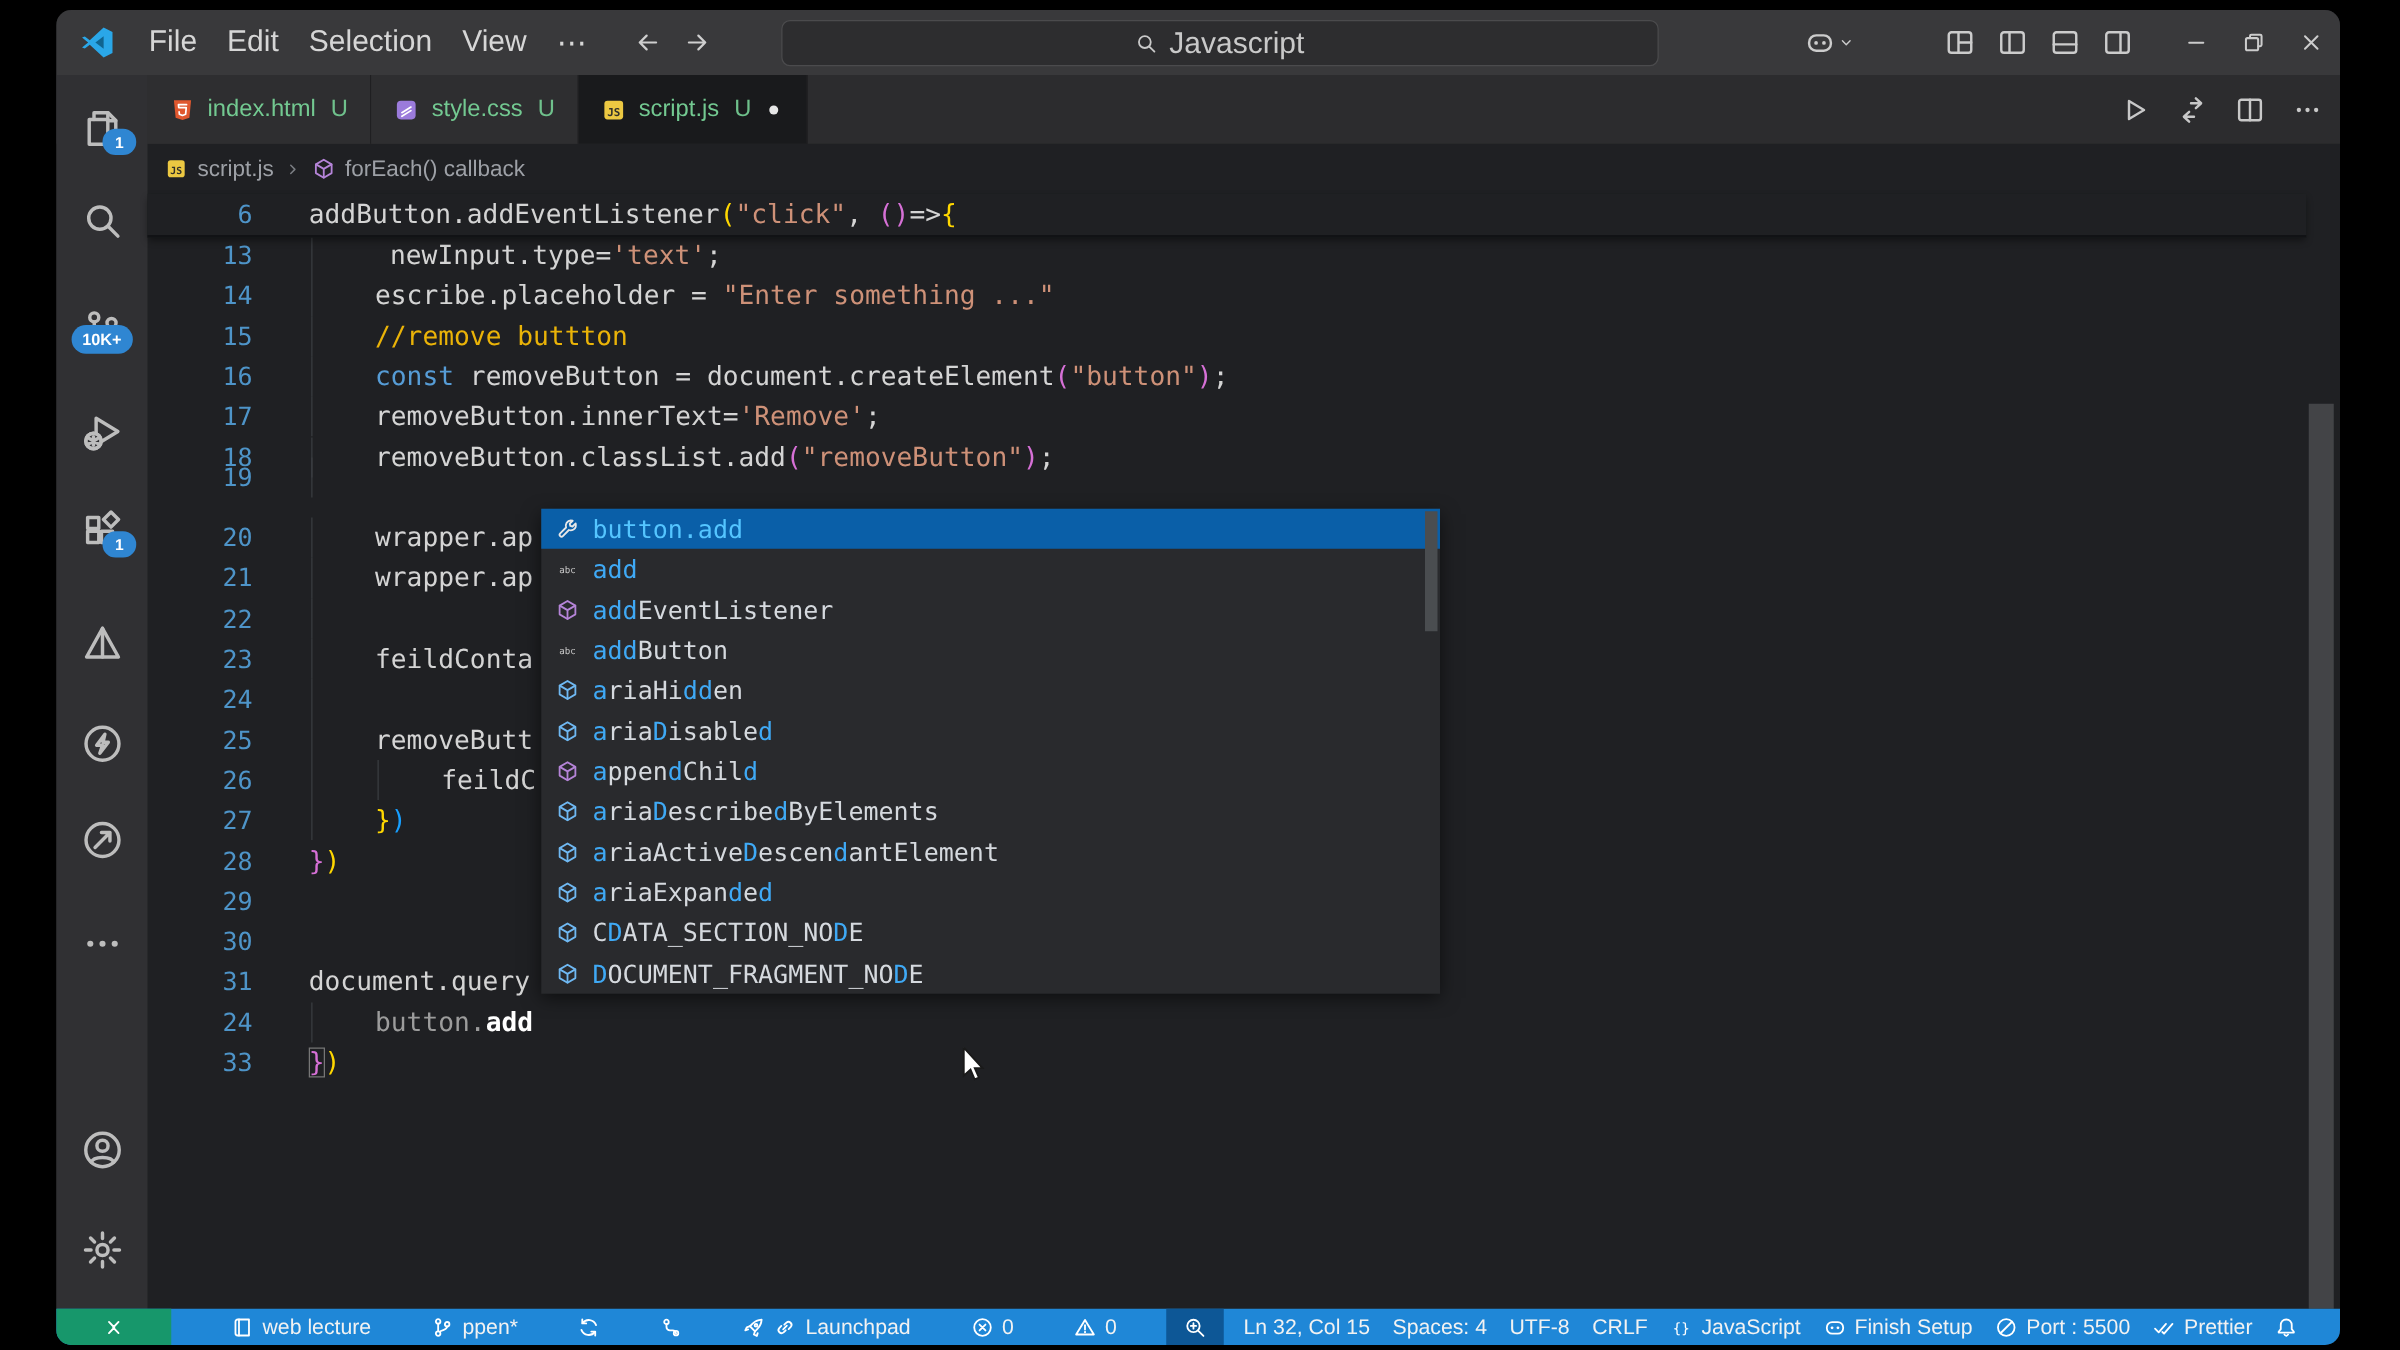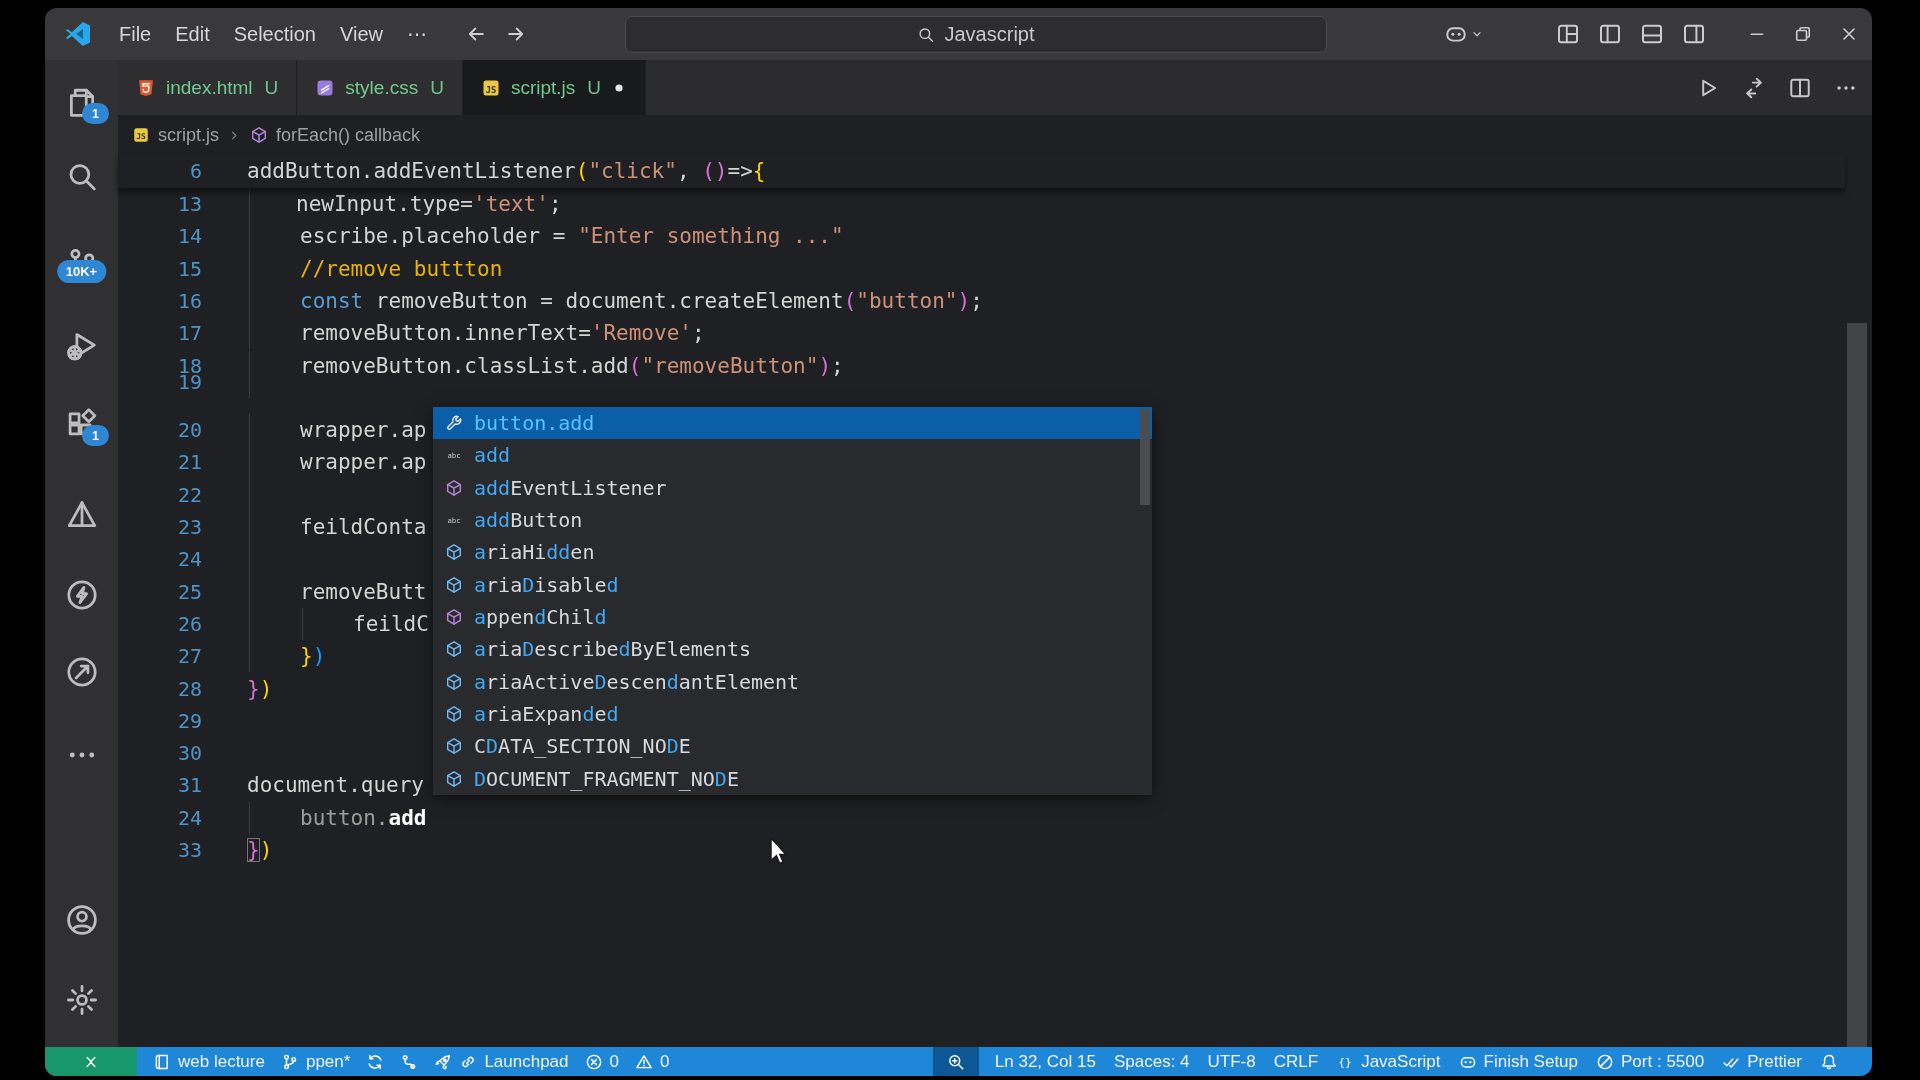--- a/index.html
+++ b/index.html
@@ -8,7 +8,7 @@
           border-radius:12px;overflow:hidden;}
   
   #titlebar{position:absolute;left:0;top:0;width:100%;height:52px;background:#39393b;
-            display:flex;align-items:center;color:#d6d6d6;font-size:20px;}
+            display:flex;align-items:center;color:#d6d6d6;font-size:24px;}
   .logo{margin-left:18px;margin-right:14px;display:flex;}
   .menu-item{padding:4px 12px;border-radius:6px;cursor:default;}
   .nav-arrows{display:flex;gap:18px;margin-left:26px;color:#cfcfcf;}

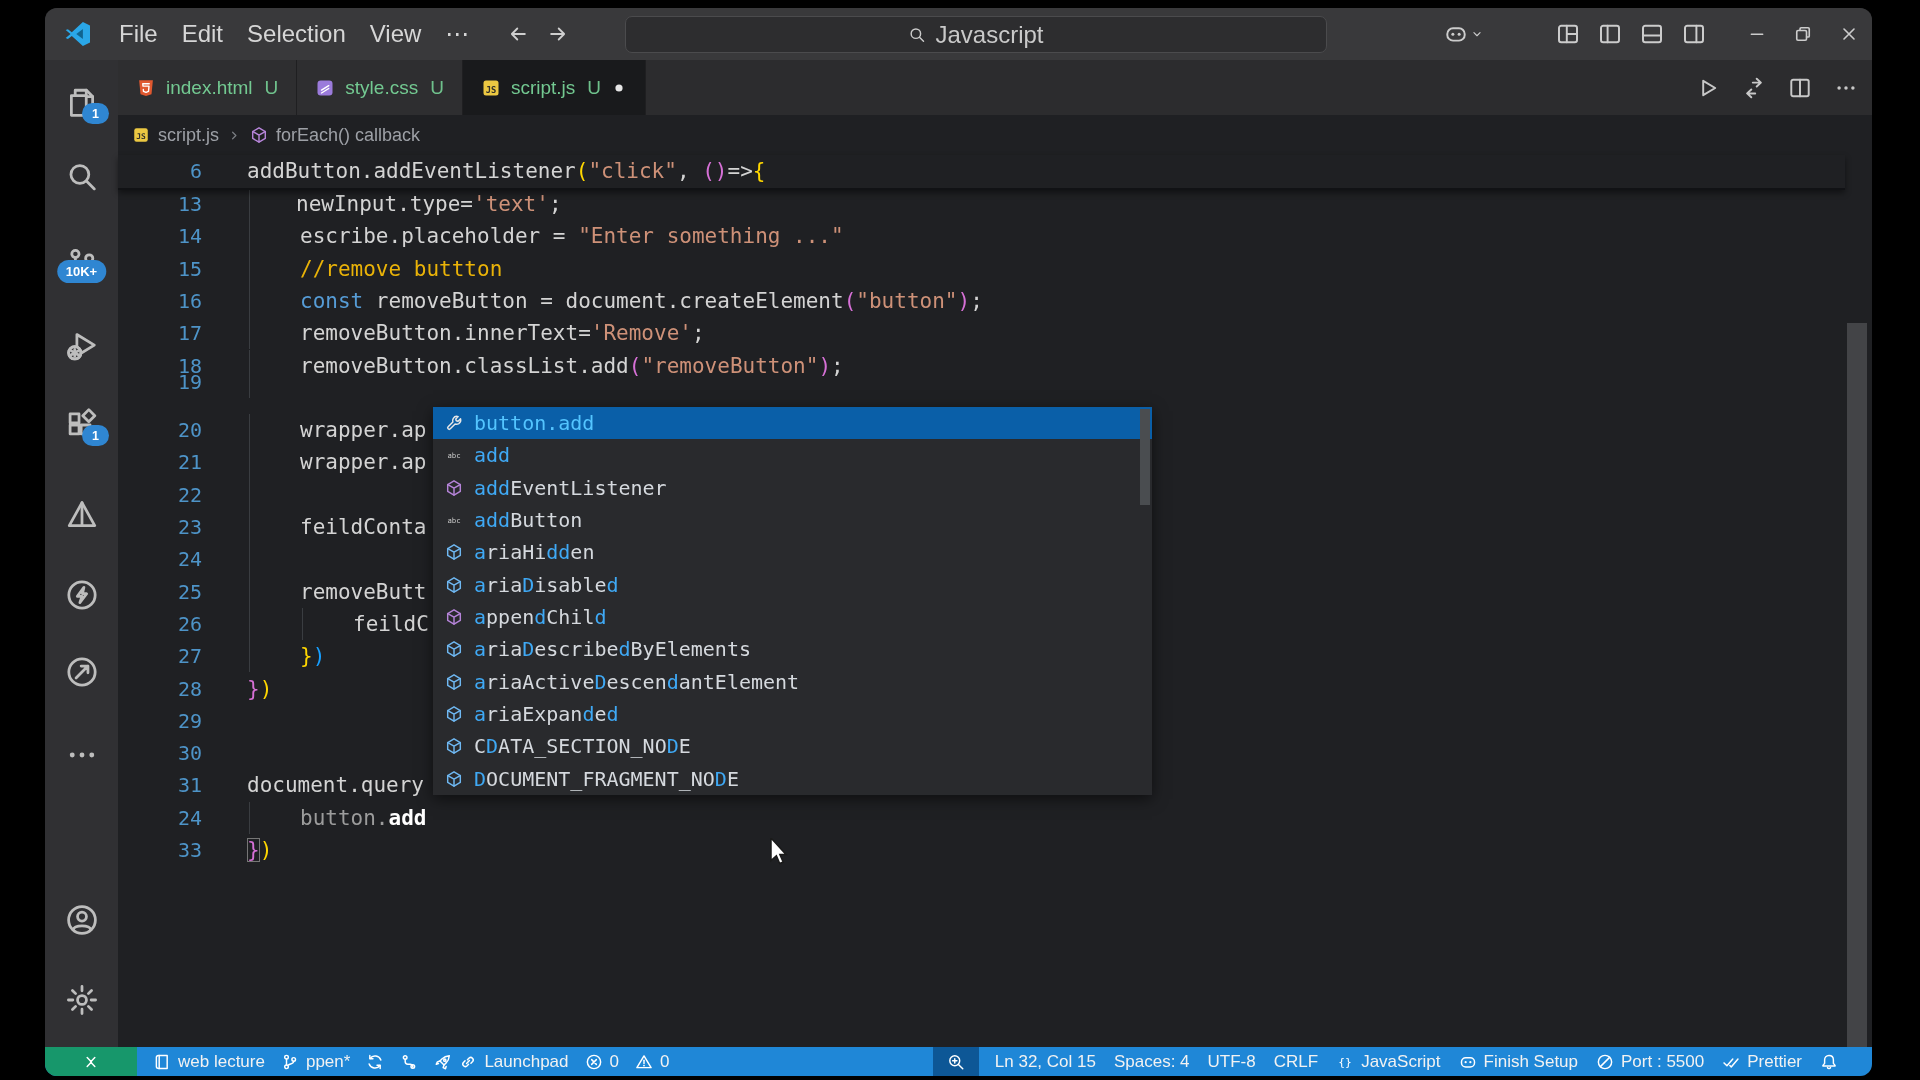--- a/index.html
+++ b/index.html
@@ -373,7 +373,7 @@
       <div class="code-line" style="top: 180px;">
         <span class="num">13</span>
         <div class="guide" style="left: 131px;"></div>
-        <span class="lcontent" style="left: 178px;"><span class="tok-txt">newInput.type=</span><span class="tok-str">'text'</span><span class="tok-txt">;</span></span>
+        <span class="lcontent" style="left: 194px;"><span class="tok-txt">newInput.type=</span><span class="tok-str">'text'</span><span class="tok-txt">;</span></span>
       </div>
       <div class="code-line" style="top: 212.3px;">
         <span class="num">14</span>

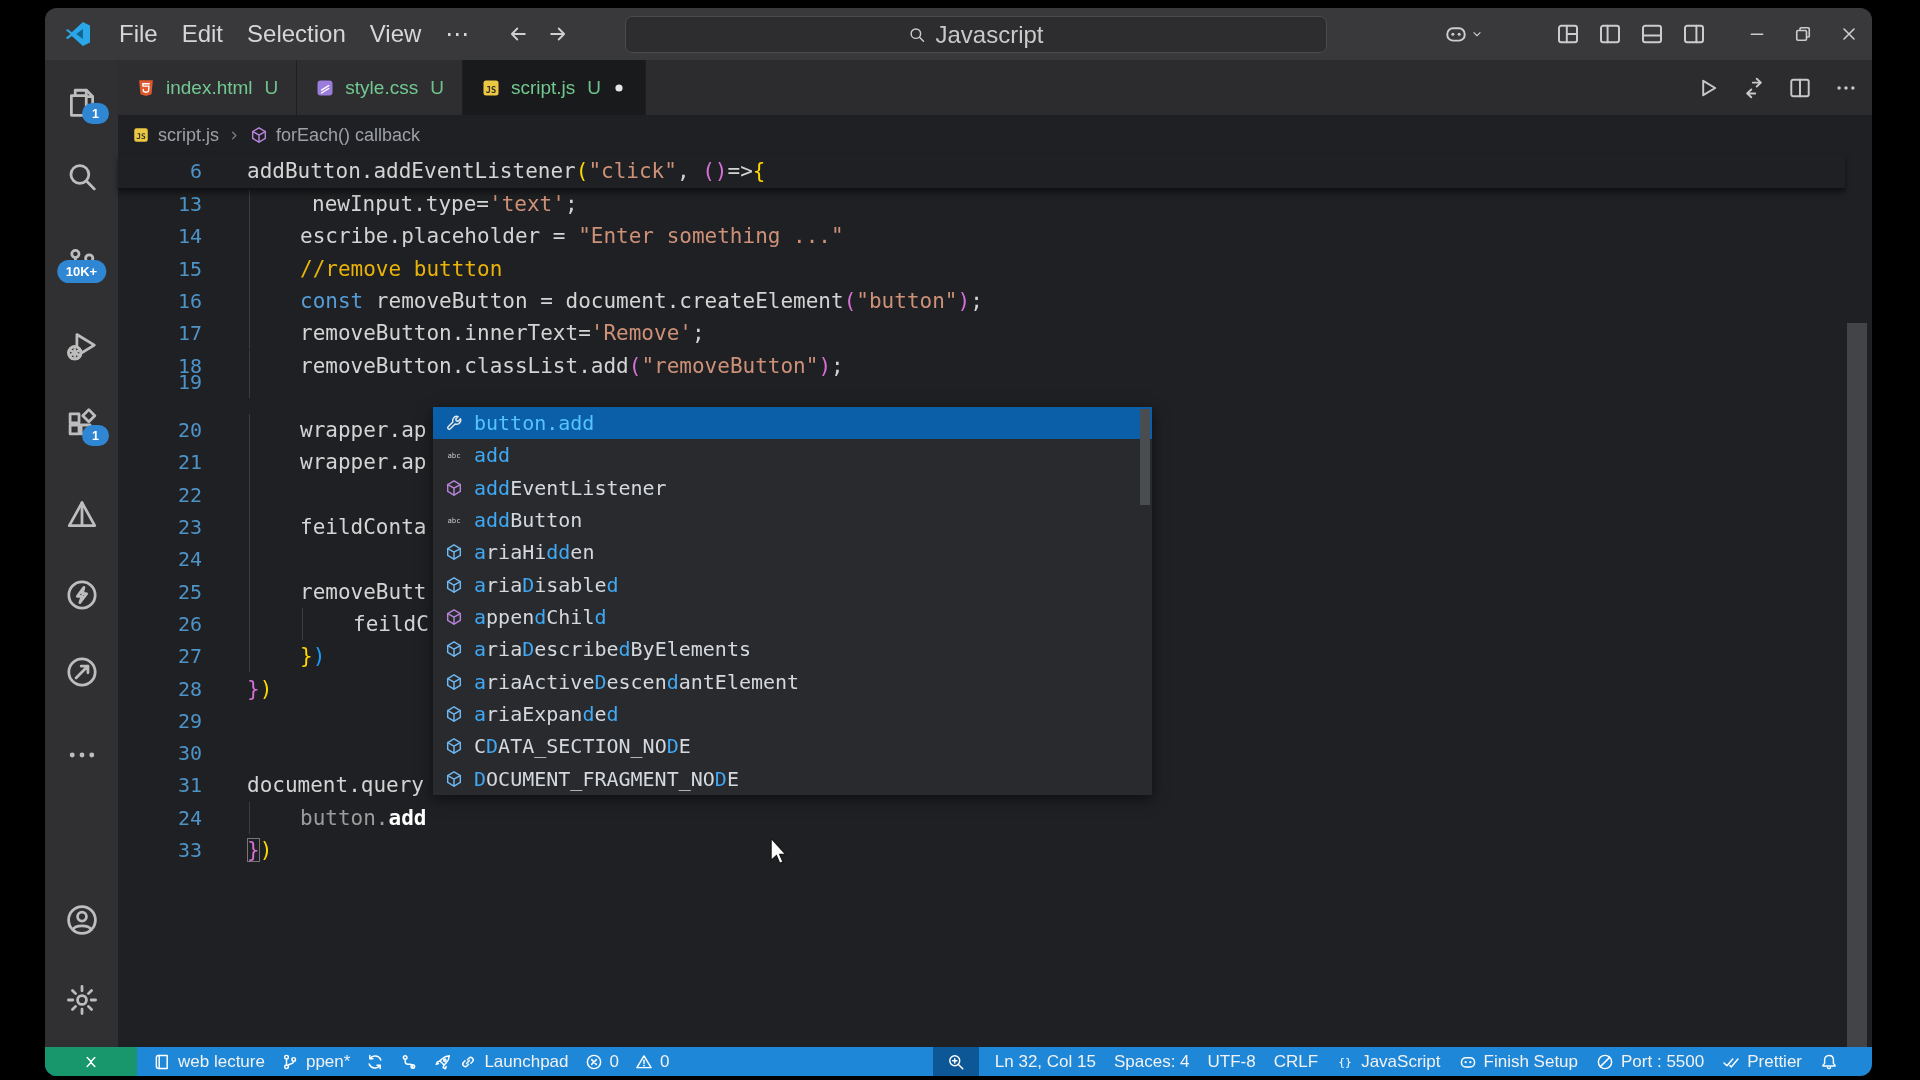--- a/index.html
+++ b/index.html
@@ -68,7 +68,7 @@
   .sb-item{display:flex;align-items:center;gap:7px;height:29px;padding:0 8px;white-space:nowrap;}
   .sb-item.remote{background:#17976b;width:92px;padding:0;justify-content:center;margin-right:8px;}
   .sb-item.dark{background:#0d5796;padding:0 14px;margin-right:6px;}
-  #sb-left{display:flex;align-items:flex-start;height:29px;}
+  #sb-left{display:flex;align-items:flex-start;height:29px;gap:32px;}
   #sb-right{display:flex;align-items:center;height:29px;margin-left:auto;margin-right:26px;gap:2px;}
   
   #activitybar{position:absolute;left:0;top:52px;width:73px;height:987px;background:#303033;}

